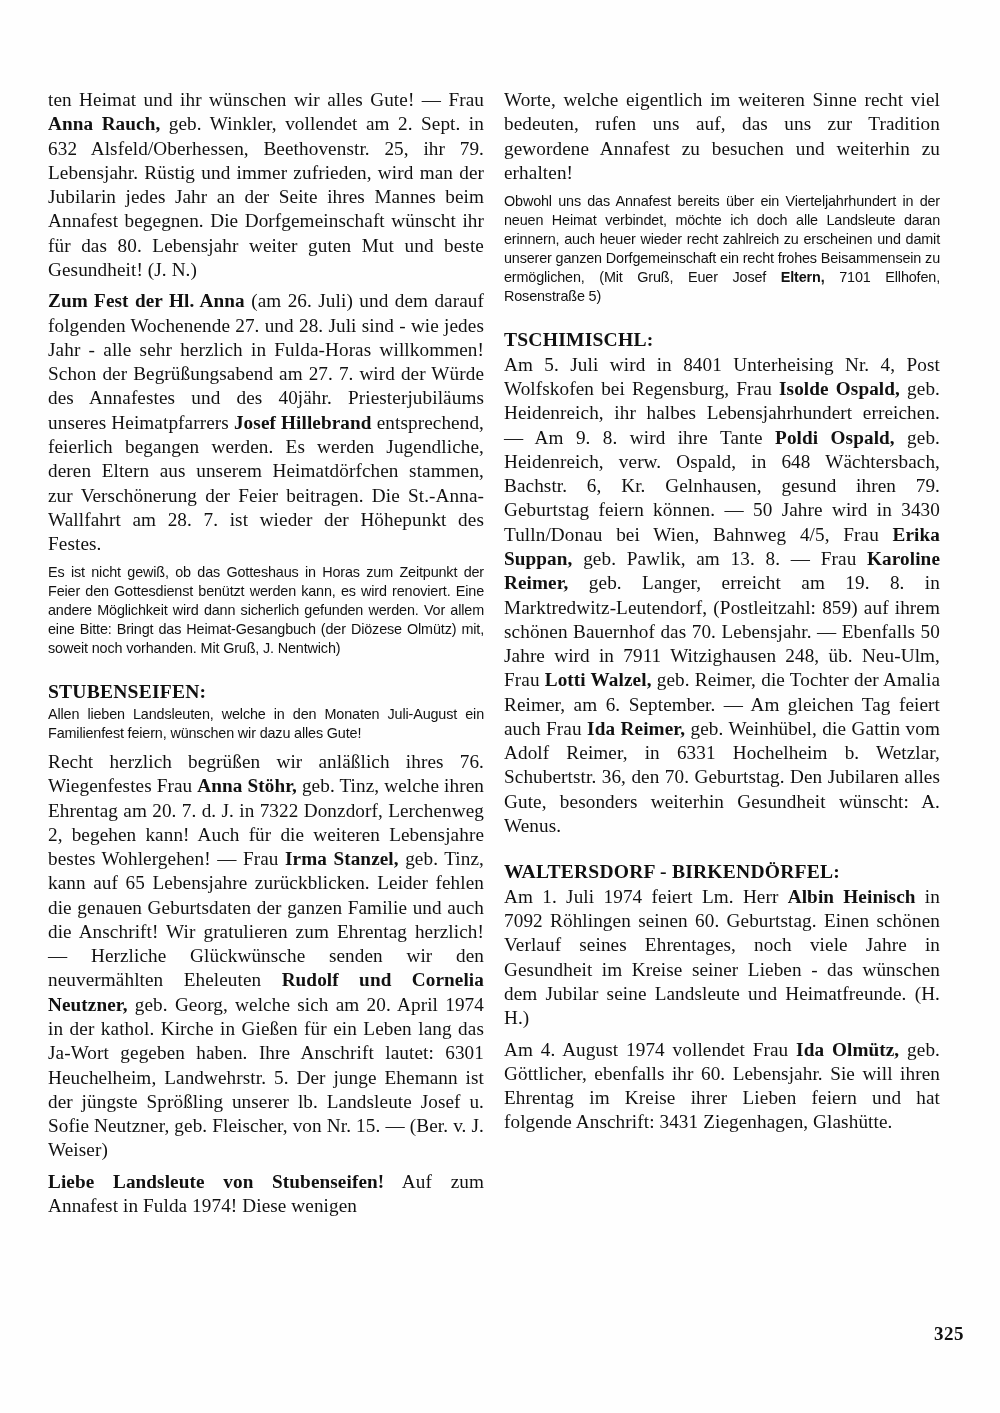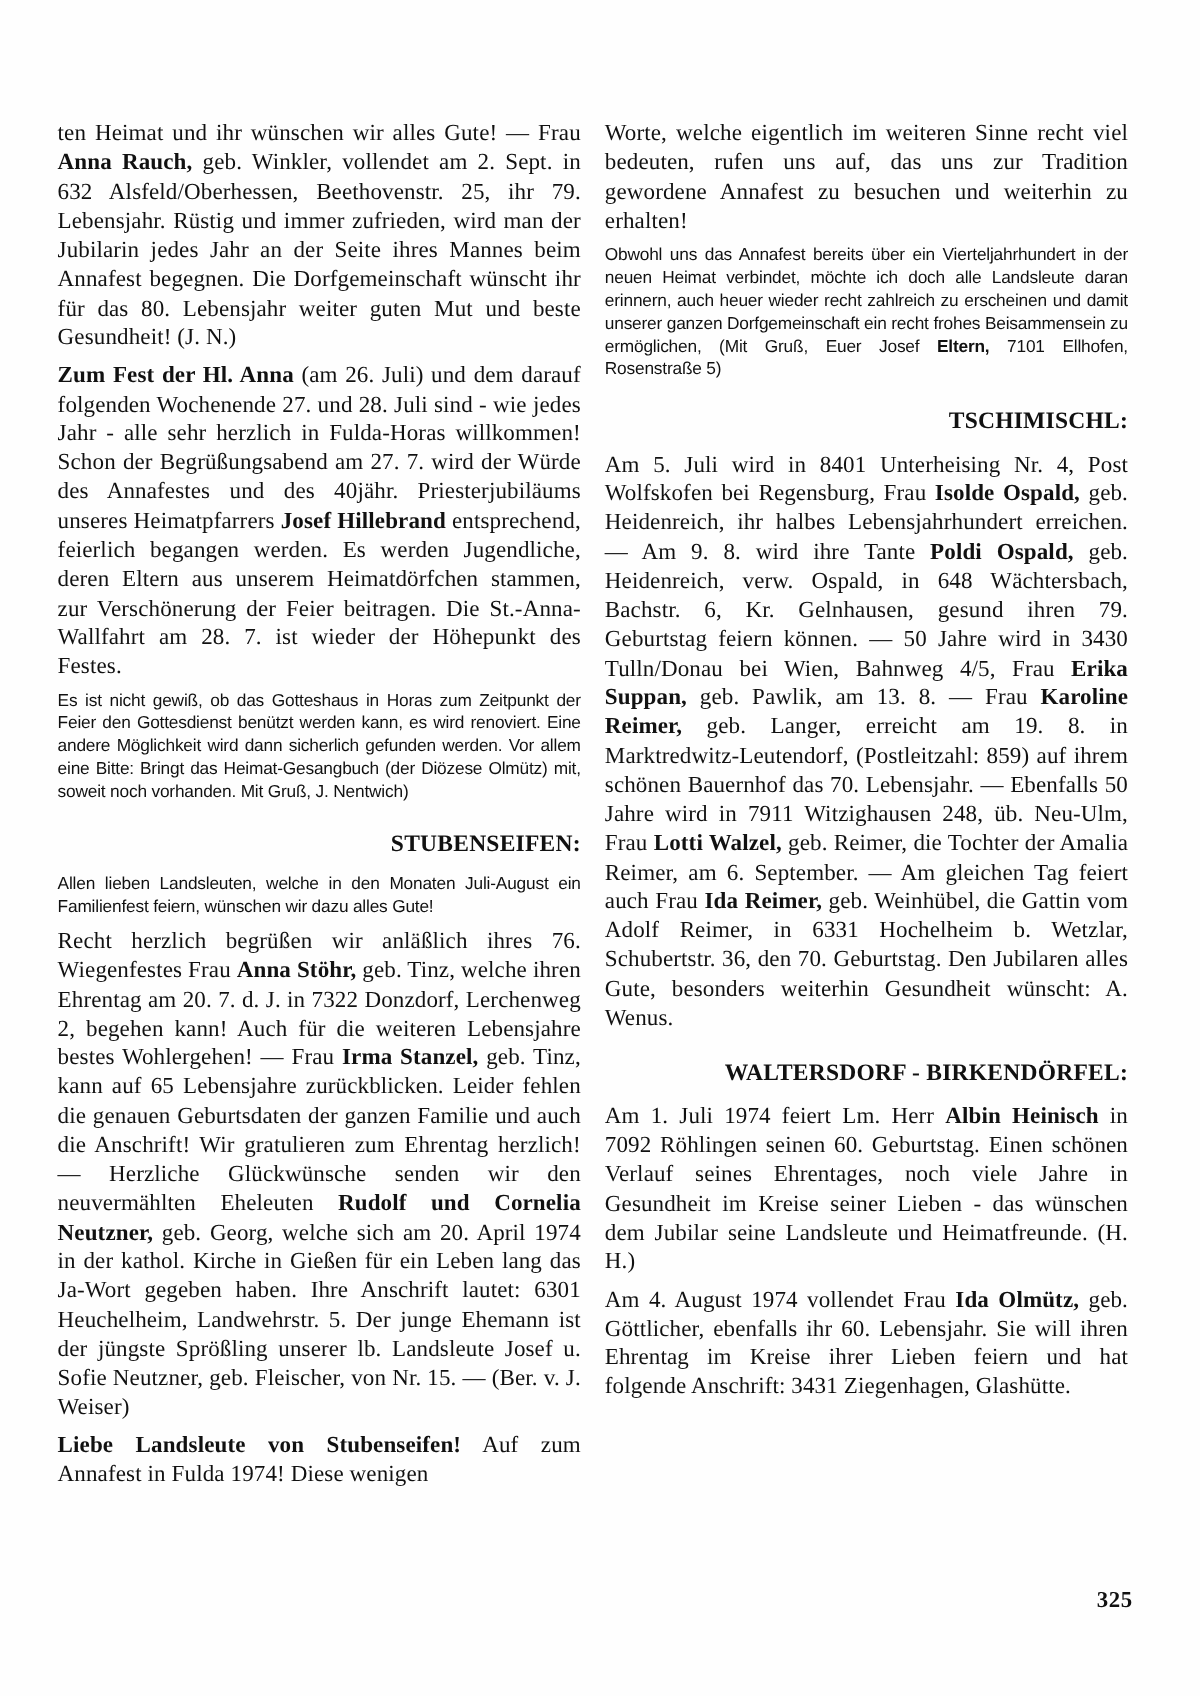--- a/index.html
+++ b/index.html
@@ -25,7 +25,7 @@
   .columns {
     position: absolute;
     left: 48px;
-    top: 100px;
+    top: 88px;
     width: 904px;
     display: flex;
     gap: 20px;

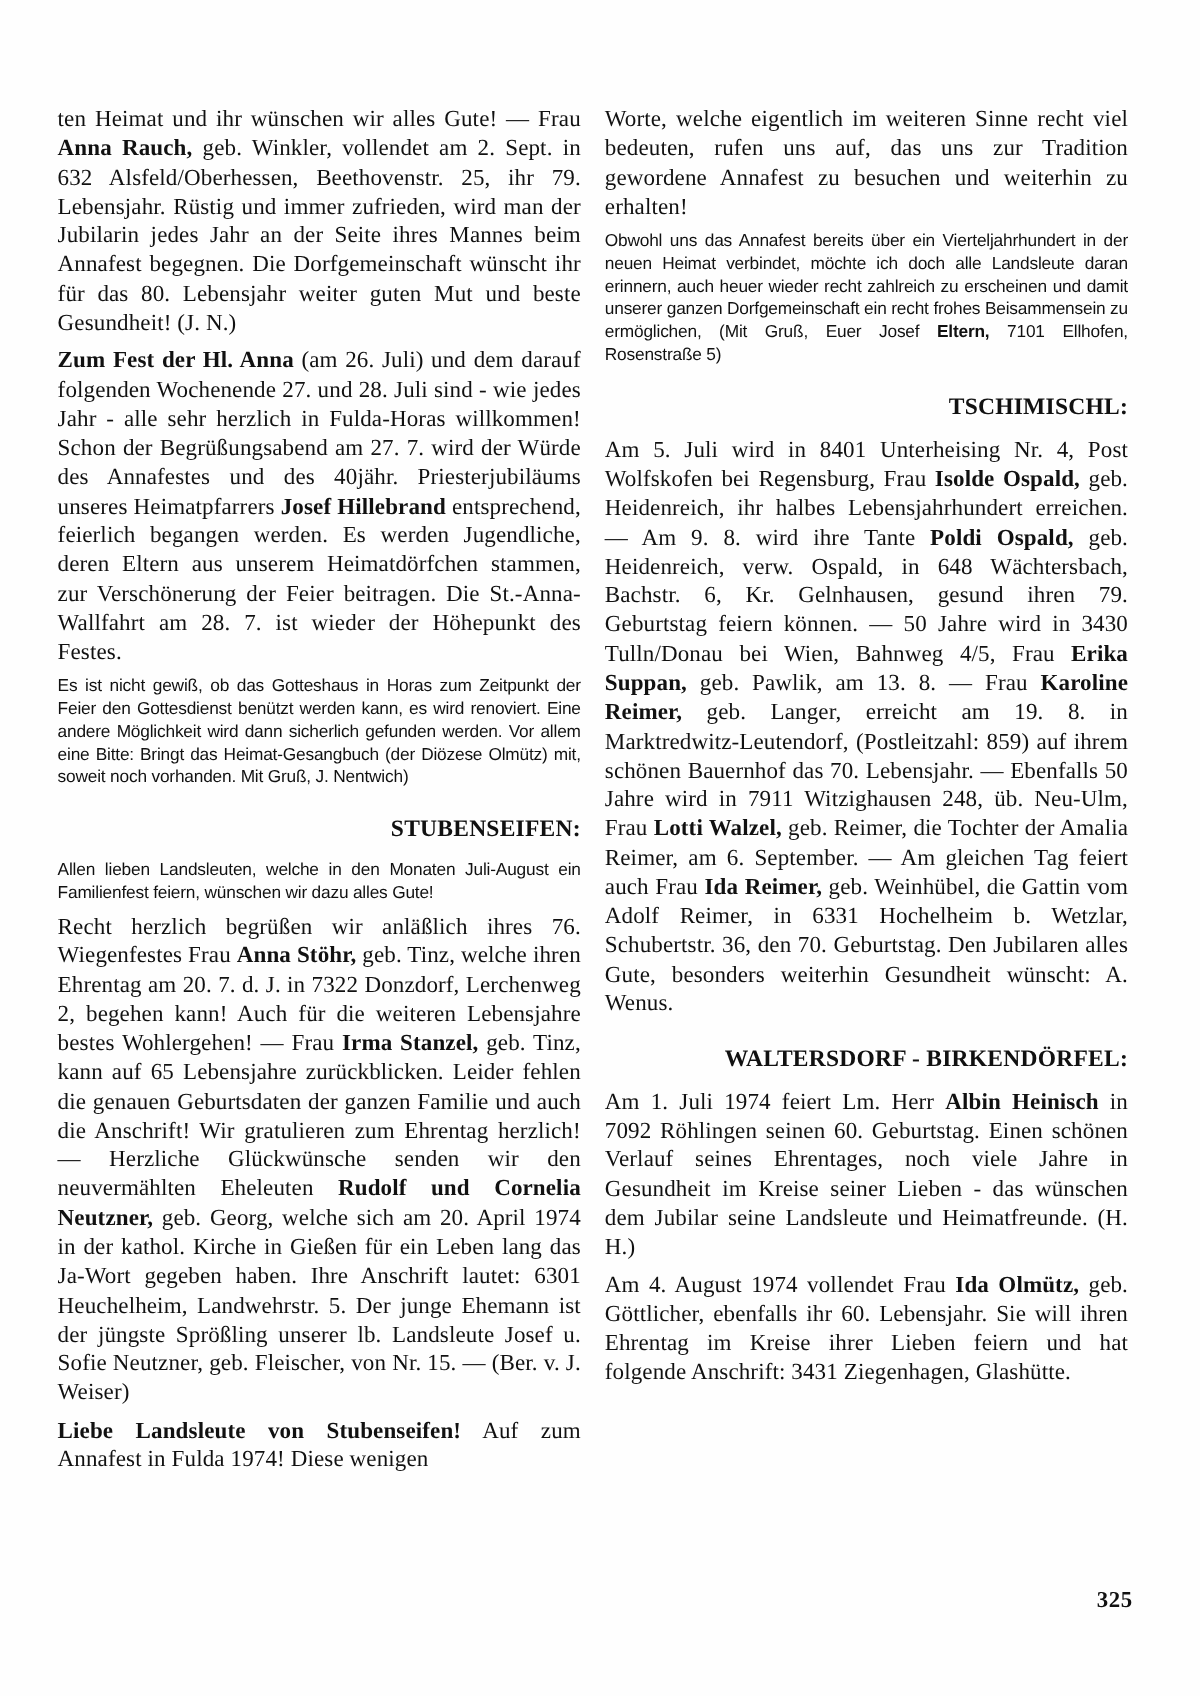--- a/index.html
+++ b/index.html
@@ -60,7 +60,7 @@
     font-size: 19.6px;
     line-height: 1.25;
     margin-top: 22px;
-    text-align: right;
+    text-align: left;
     letter-spacing: 0.2px;
   }
   p.heading + p {

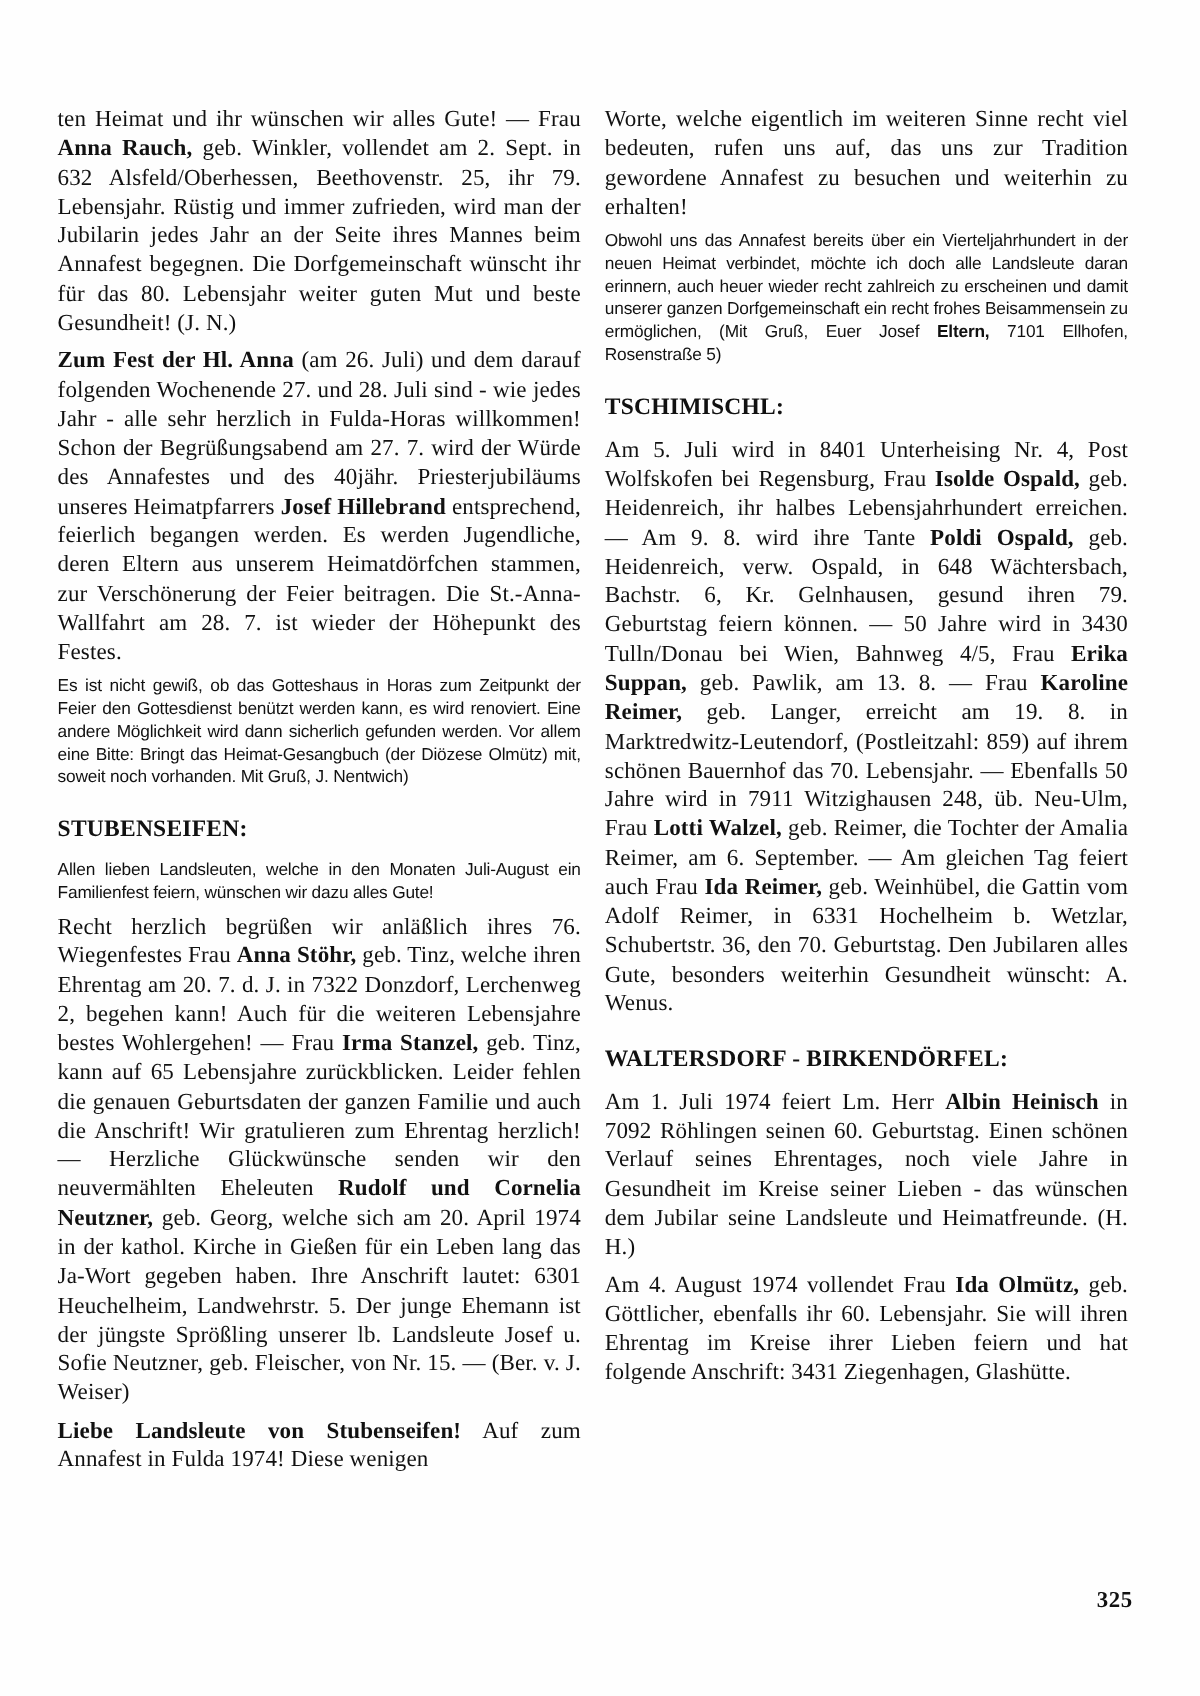--- a/index.html
+++ b/index.html
@@ -64,7 +64,7 @@
     letter-spacing: 0.2px;
   }
   p.heading + p {
-    margin-top: 11px;
+    margin-top: 0;
   }
   b, strong { font-weight: bold; }
   .pageno {

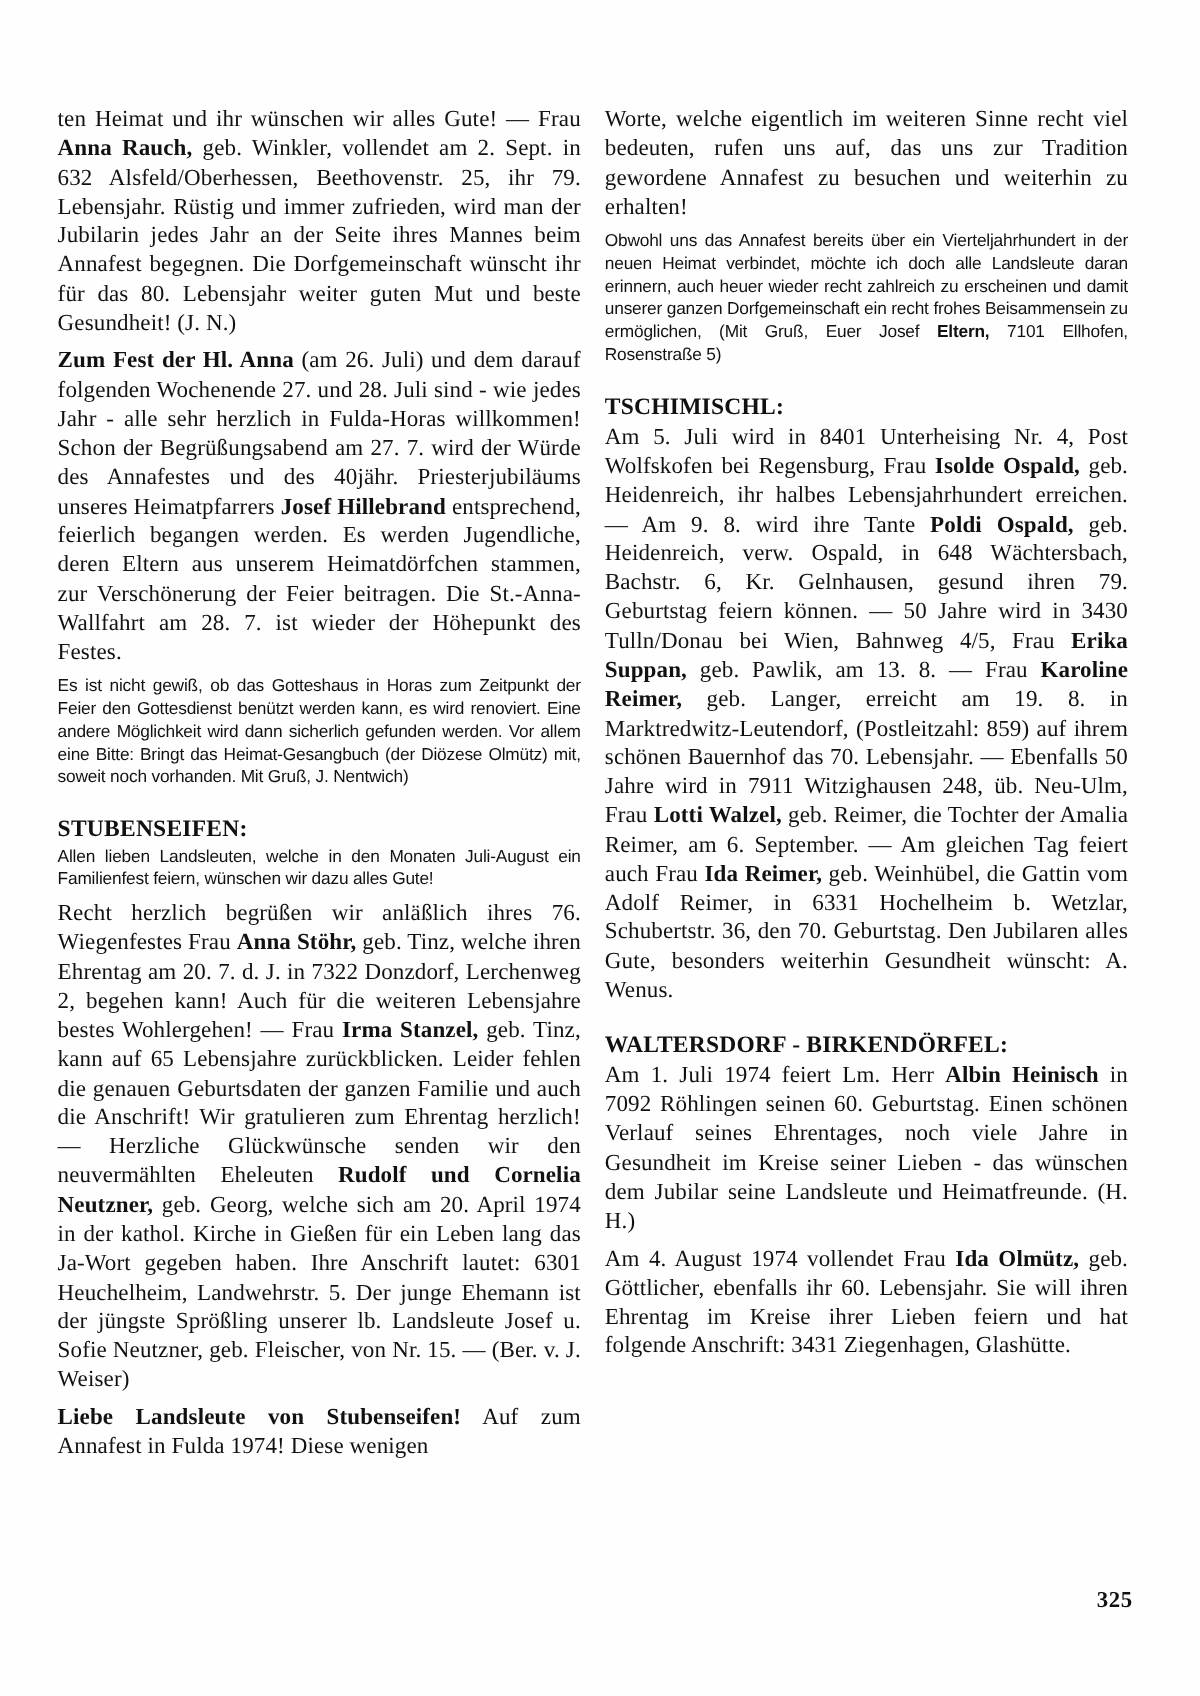--- a/index.html
+++ b/index.html
@@ -69,7 +69,7 @@
   b, strong { font-weight: bold; }
   .pageno {
     position: absolute;
-    right: 56px;
+    right: 36px;
     bottom: 68px;
     font-family: "Liberation Serif", serif;
     font-weight: bold;

